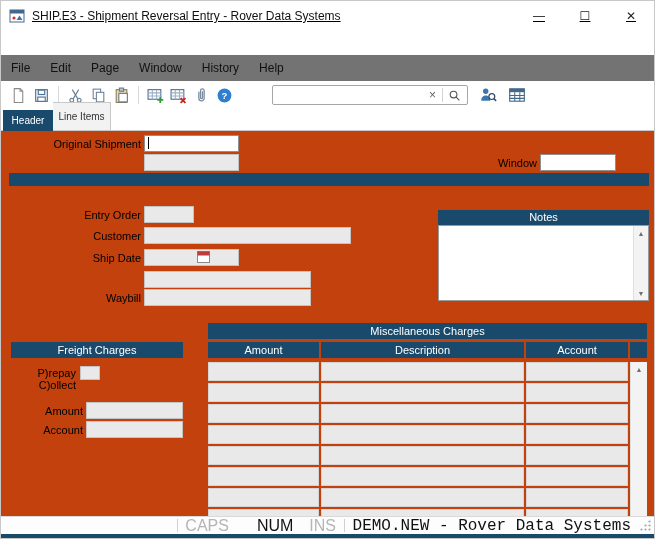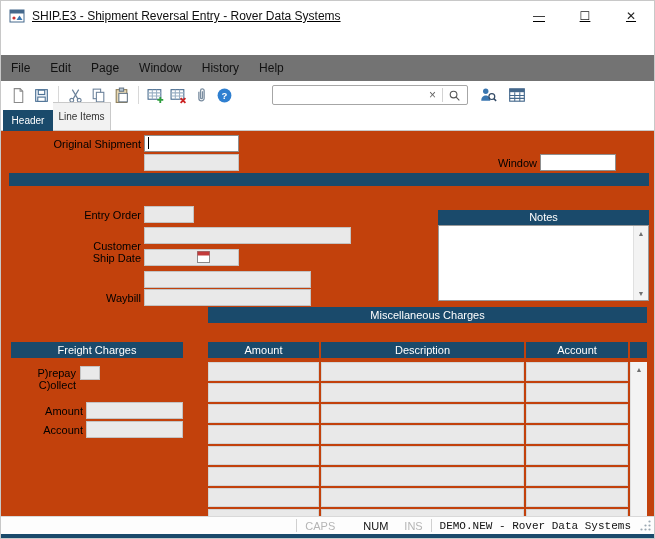--- a/index.html
+++ b/index.html
@@ -221,7 +221,7 @@
     <span class="lbl" style="left:0px;top:78px;width:140px">Entry Order</span>
     <input class="fld gray" style="left: 143px; top: 75px; width: 50px; height: 17px;" value="">
 
-    <span class="lbl" style="left:0px;top:109px;width:140px">Customer</span>
+    <span class="lbl" style="left:0px;top:99px;width:140px">Customer</span>
     <input class="fld gray" style="left: 143px; top: 96px; width: 207px; height: 17px;" value="">
 
     <span class="lbl" style="left:0px;top:121px;width:140px">Ship Date</span>

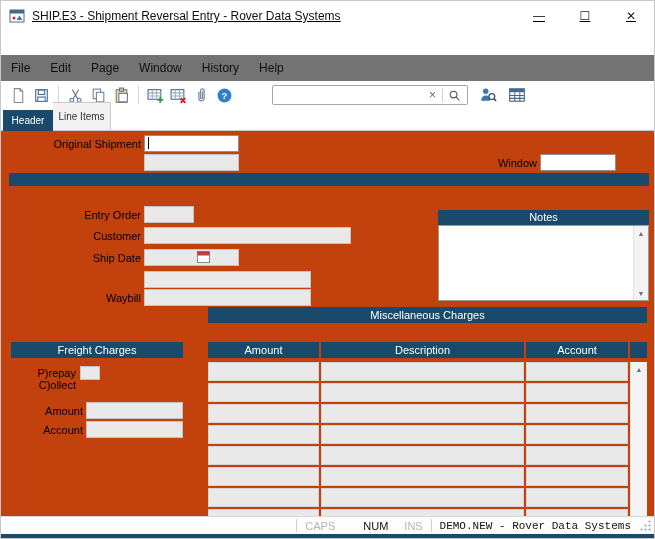--- a/index.html
+++ b/index.html
@@ -257,7 +257,7 @@
     <span class="lbl" style="left:0px;top:293px;width:82px">Account</span>
     <input class="fld gray" style="left: 85px; top: 290px; width: 97px; height: 17px;" value="">
 
-    <div class="sechead" style="left:207px;top:176px;width:439px;height:16px;line-height:16px">Miscellaneous Charges</div>
+    <div class="sechead" style="left:207px;top:192px;width:439px;height:16px;line-height:16px">Miscellaneous Charges</div>
     <div class="mischead" style="left:207px;top:211px;width:439px">
         <div class="mhc">Amount</div>
         <div class="mhc">Description</div>

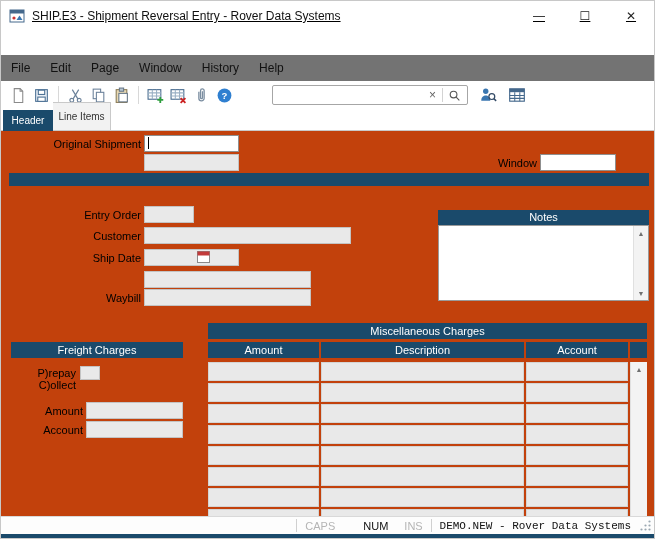--- a/index.html
+++ b/index.html
@@ -67,7 +67,7 @@
   .miscscroll{width:17px;}
   
   .statusbar{position:absolute;left:0;right:0;bottom:4px;height:18px;border-top:1px solid #d9d9d9;background:#fdfdfd;
-             display:flex;align-items:center;font-size:11px;}
+             display:flex;align-items:center;font-size:16px;}
   .ssep{width:1px;height:13px;background:#d0d0d0;}
   .skey{padding:0 8px;}
   .dim{color:#b5b5b5;}

